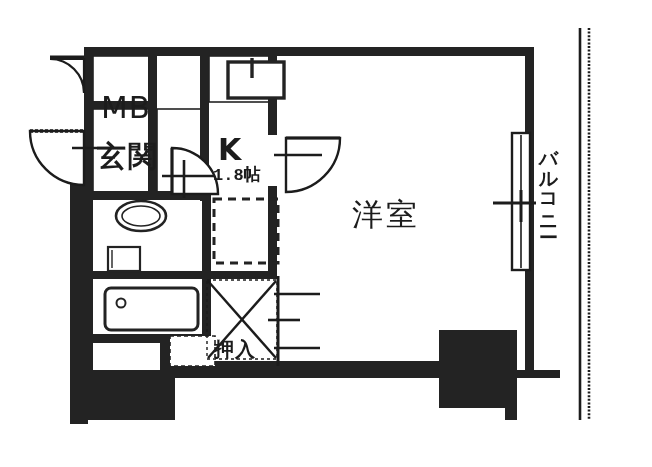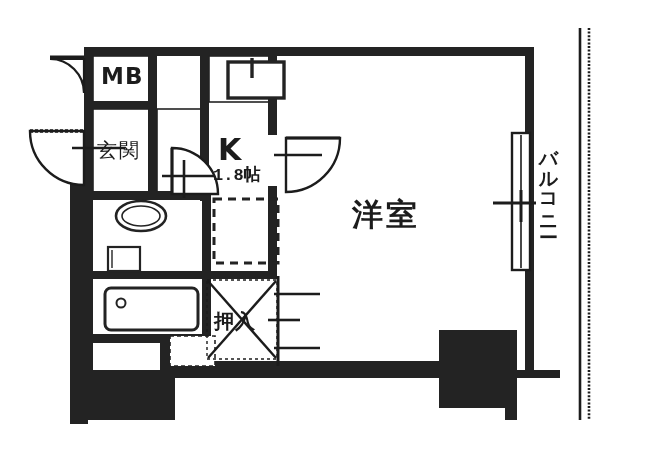--- a/index.html
+++ b/index.html
@@ -7,7 +7,7 @@
   #plan{position:relative;width:652px;height:467px;background:#ffffff;overflow:hidden;}
   #plan svg{position:absolute;left:0;top:0;}
   .lbl{position:absolute;color:#1c1c1c;font-family:"DejaVu Sans","Liberation Sans",sans-serif;white-space:nowrap;}
-  .lbl-mb{font-size:23px;font-weight:700;letter-spacing:1px;}
+  .lbl-mb{font-size:31px;font-weight:400;letter-spacing:1px;margin-top:26px;}
   .lbl-k{font-size:30px;font-weight:600;}
   .lbl-genkan{font-size:20px;font-weight:400;letter-spacing:2px;}
   .lbl-room{font-size:31px;font-weight:700;letter-spacing:3px;text-align:center;}

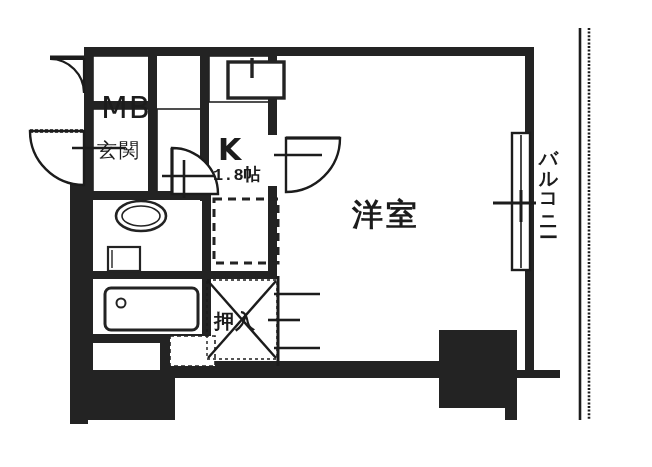--- a/index.html
+++ b/index.html
@@ -9,7 +9,7 @@
   .lbl{position:absolute;color:#1c1c1c;font-family:"DejaVu Sans","Liberation Sans",sans-serif;white-space:nowrap;}
   .lbl-mb{font-size:31px;font-weight:400;letter-spacing:1px;margin-top:26px;}
   .lbl-k{font-size:30px;font-weight:600;}
-  .lbl-genkan{font-size:20px;font-weight:400;letter-spacing:2px;}
+  .lbl-genkan{font-size:29px;font-weight:700;letter-spacing:2px;}
   .lbl-room{font-size:31px;font-weight:700;letter-spacing:3px;text-align:center;}
   .lbl-area{font-size:19px;font-weight:600;}
   .lbl-area-k{font-size:17px;font-weight:600;font-family:Liberation Mono, monospace;}

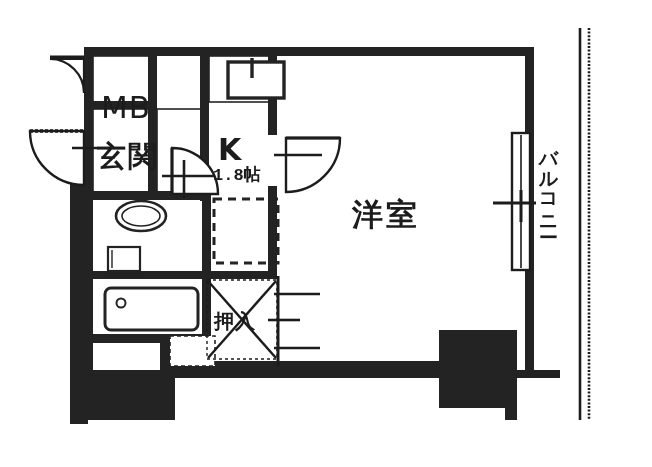--- a/index.html
+++ b/index.html
@@ -10,7 +10,7 @@
   .lbl-mb{font-size:31px;font-weight:400;letter-spacing:1px;margin-top:26px;}
   .lbl-k{font-size:30px;font-weight:600;}
   .lbl-genkan{font-size:29px;font-weight:700;letter-spacing:2px;}
-  .lbl-room{font-size:31px;font-weight:700;letter-spacing:3px;text-align:center;}
+  .lbl-room{font-size:31px;font-weight:400;letter-spacing:3px;text-align:center;}
   .lbl-area{font-size:19px;font-weight:600;}
   .lbl-area-k{font-size:17px;font-weight:600;font-family:Liberation Mono, monospace;}
   .lbl-oshiire{font-size:20px;font-weight:700;letter-spacing:1px;}

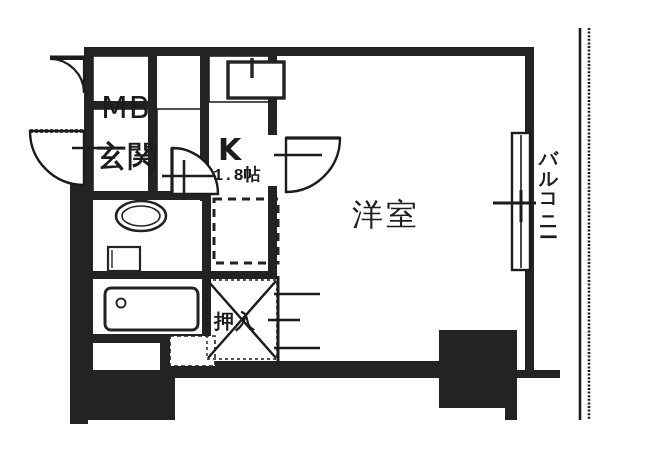--- a/index.html
+++ b/index.html
@@ -13,7 +13,7 @@
   .lbl-room{font-size:31px;font-weight:400;letter-spacing:3px;text-align:center;}
   .lbl-area{font-size:19px;font-weight:600;}
   .lbl-area-k{font-size:17px;font-weight:600;font-family:Liberation Mono, monospace;}
-  .lbl-oshiire{font-size:20px;font-weight:700;letter-spacing:1px;}
+  .lbl-oshiire{font-size:20px;font-weight:700;letter-spacing:1px;margin-top:28px;}
   .lbl-balcony{font-size:19px;font-weight:700;line-height:1.02;writing-mode:vertical-rl;text-orientation:upright;letter-spacing:1px;}
 </style>
 </head>

